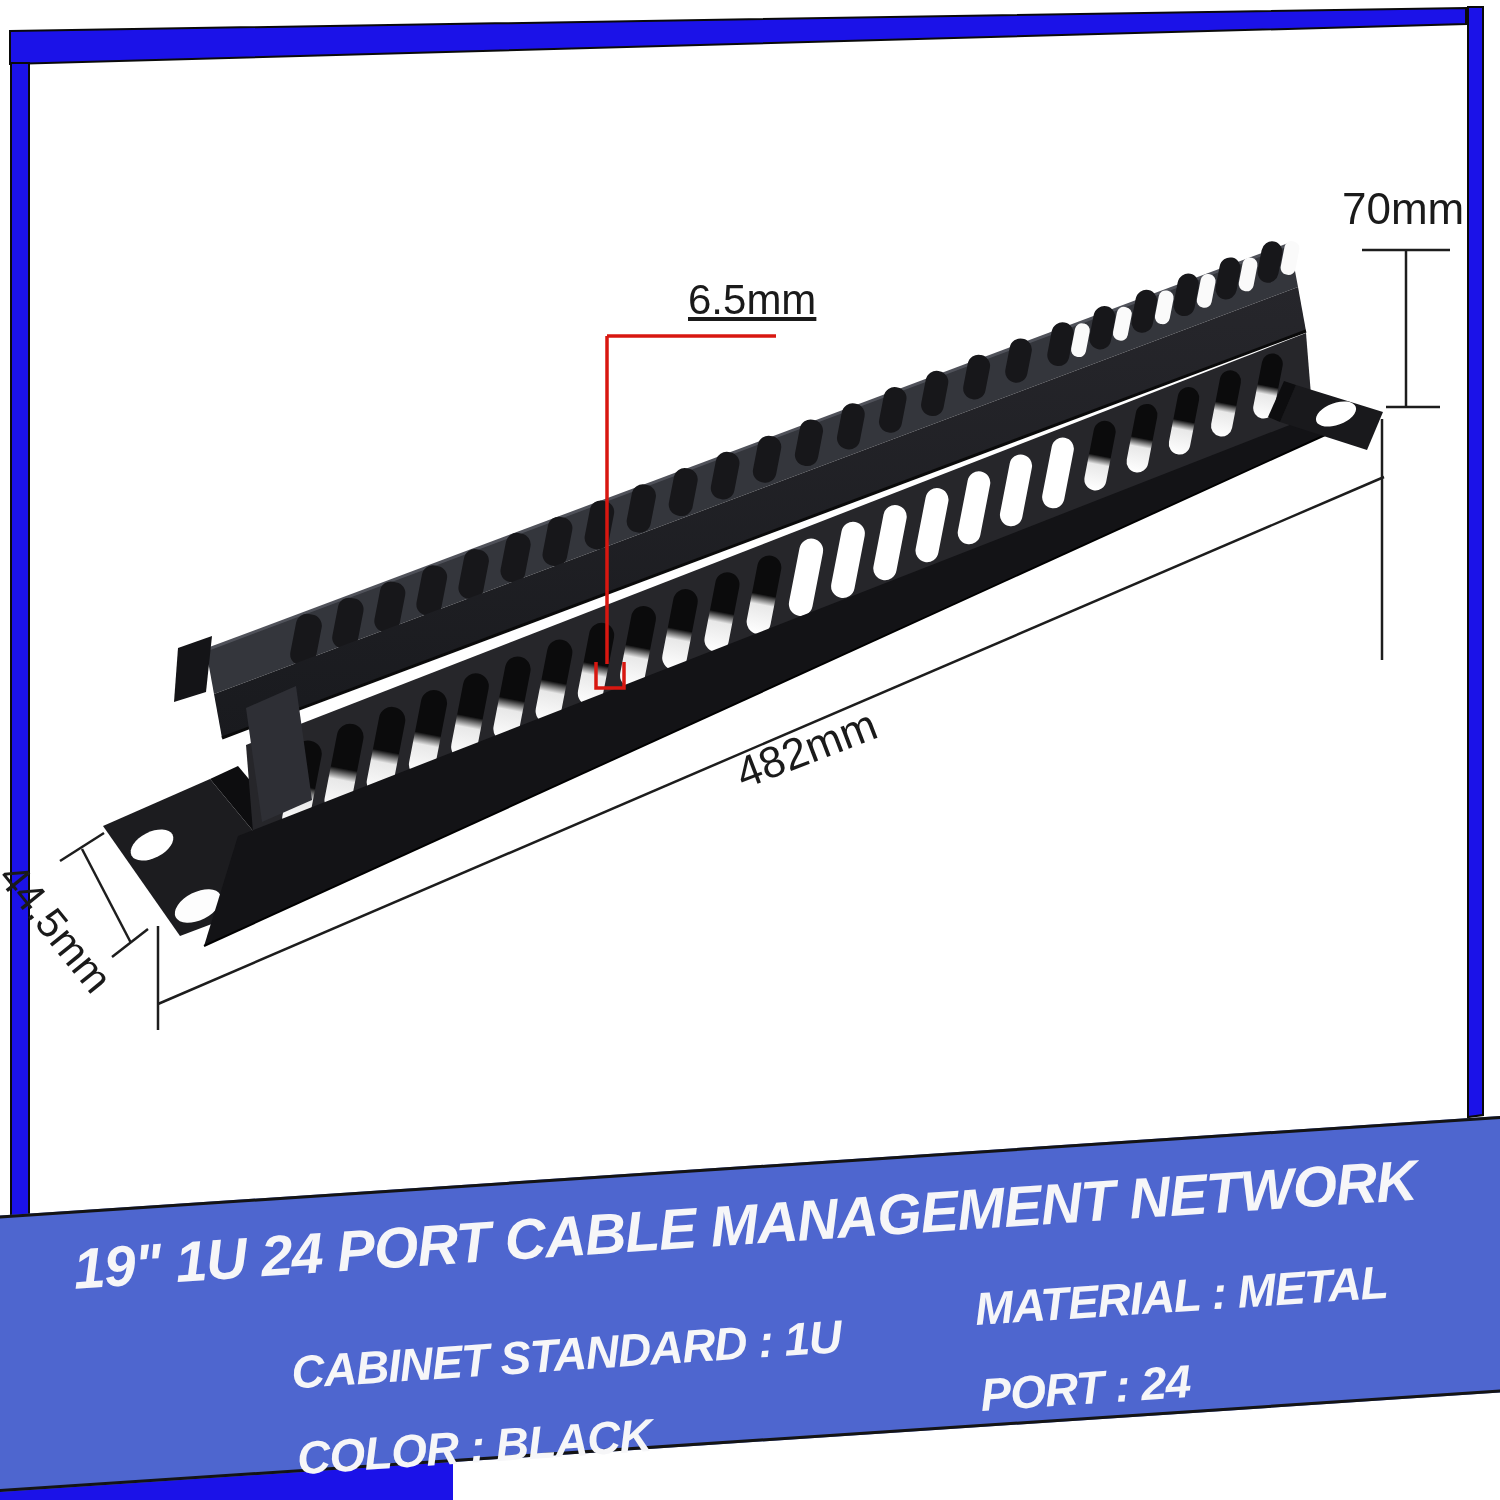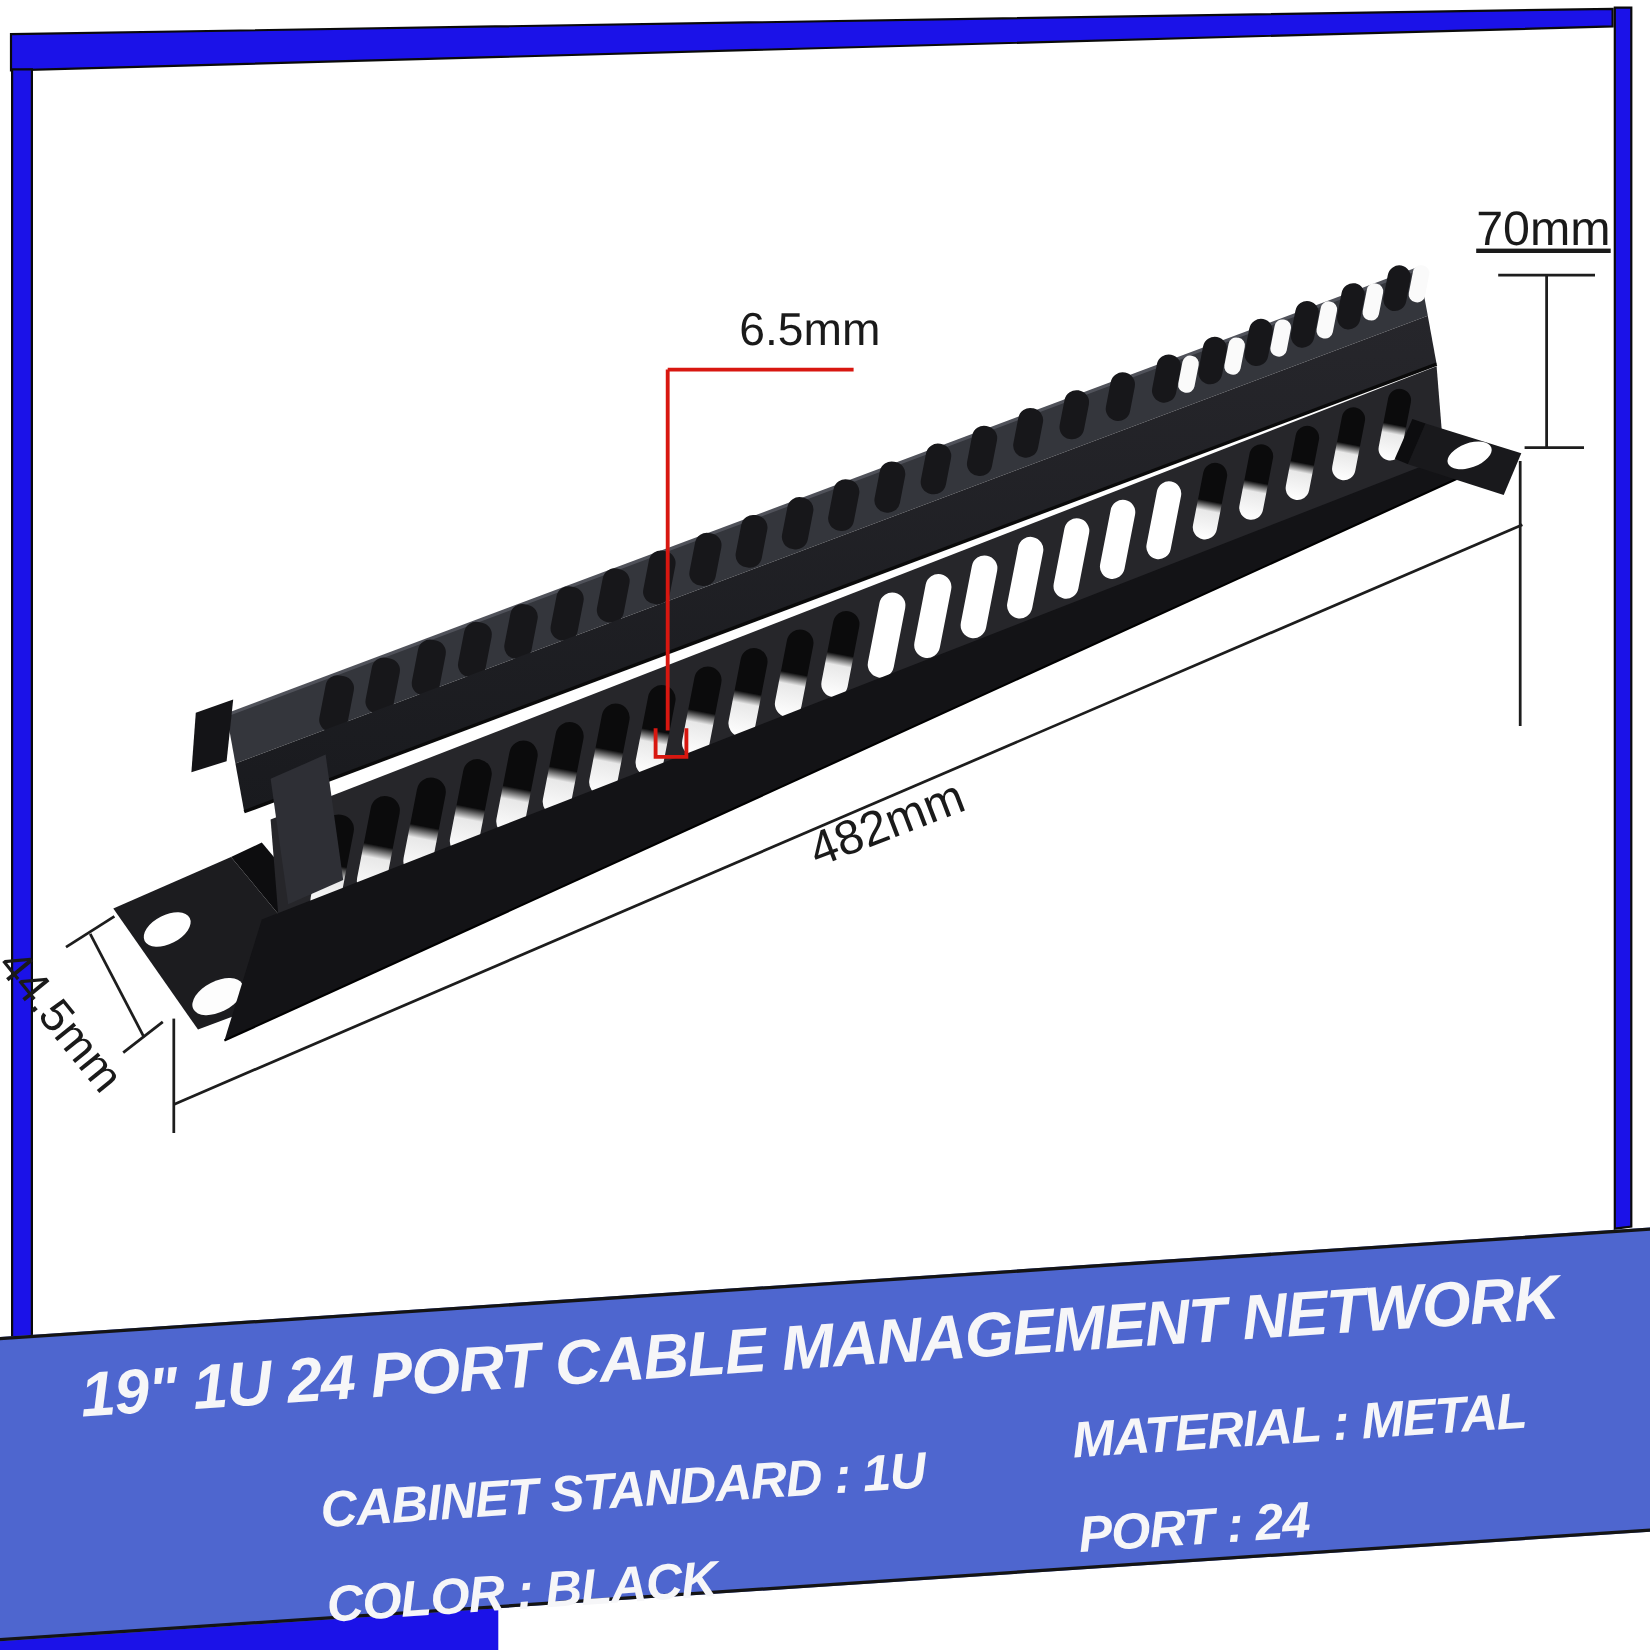--- a/index.html
+++ b/index.html
@@ -12,7 +12,7 @@
     position:absolute;color:#1a1a1a;font-size:42px;
     font-family:"Liberation Sans", sans-serif;white-space:nowrap;
   }
-  #label-70{left:1342px;top:184px;font-size:44px;text-decoration:underline;}
+  #label-70{left:1342px;top:184px;font-size:44px;}
   #label-65{left:672px;top:276px;}
   #label-482{left:733px;top:724px;font-size:44px;transform:rotate(-21deg);}
   #label-445{left:26px;top:854px;transform:rotate(51deg);transform-origin:0 0;}

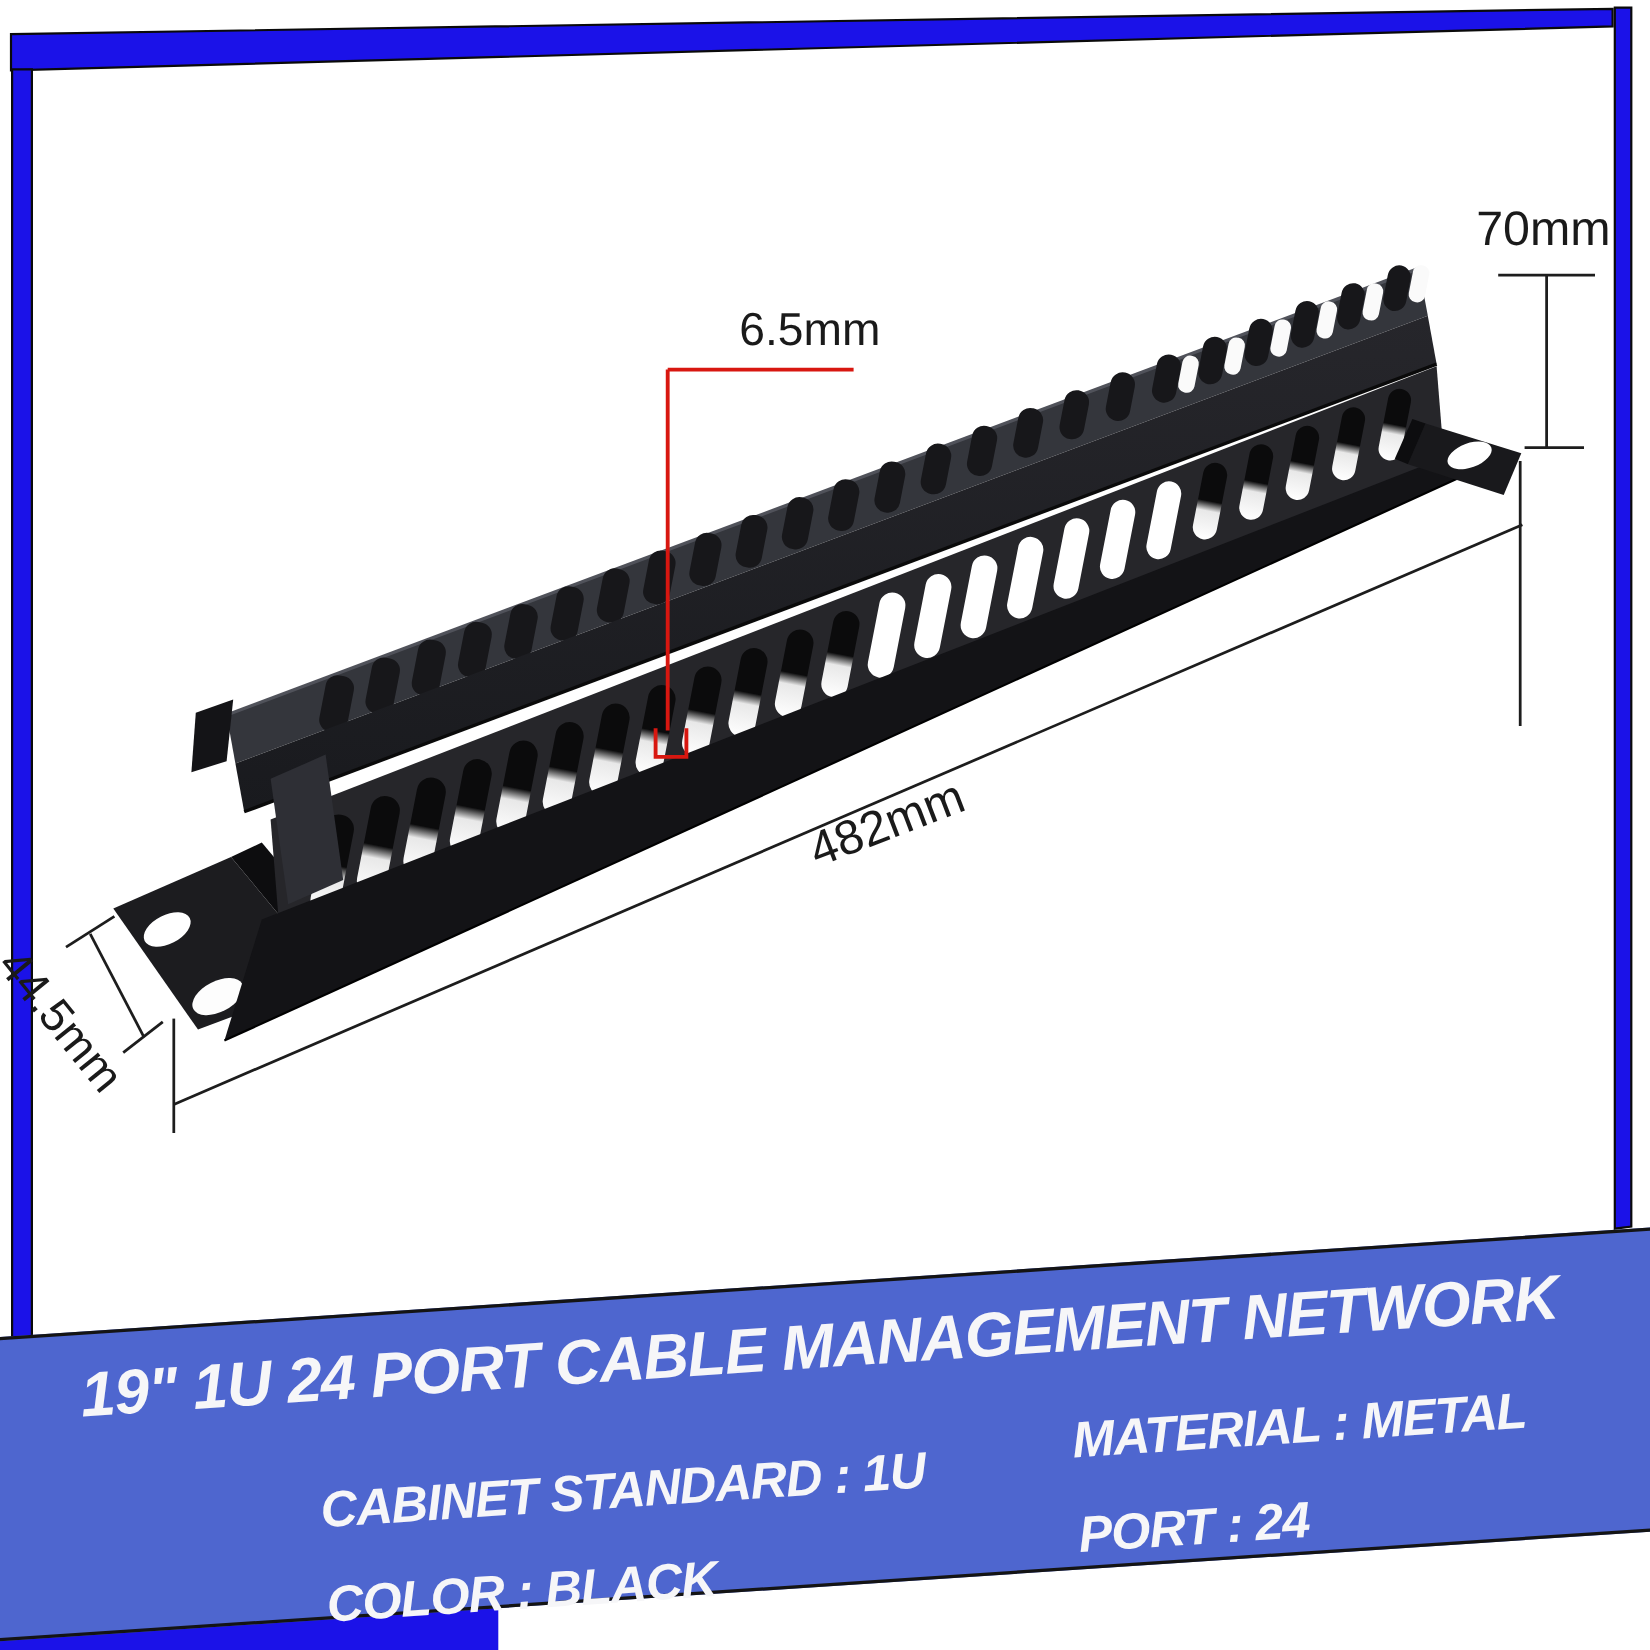--- a/index.html
+++ b/index.html
@@ -13,7 +13,7 @@
     font-family:"Liberation Sans", sans-serif;white-space:nowrap;
   }
   #label-70{left:1342px;top:184px;font-size:44px;}
-  #label-65{left:672px;top:276px;}
+  #label-65{left:688px;top:276px;text-decoration:underline;}
   #label-482{left:733px;top:724px;font-size:44px;transform:rotate(-21deg);}
   #label-445{left:26px;top:854px;transform:rotate(51deg);transform-origin:0 0;}
   #banner{

